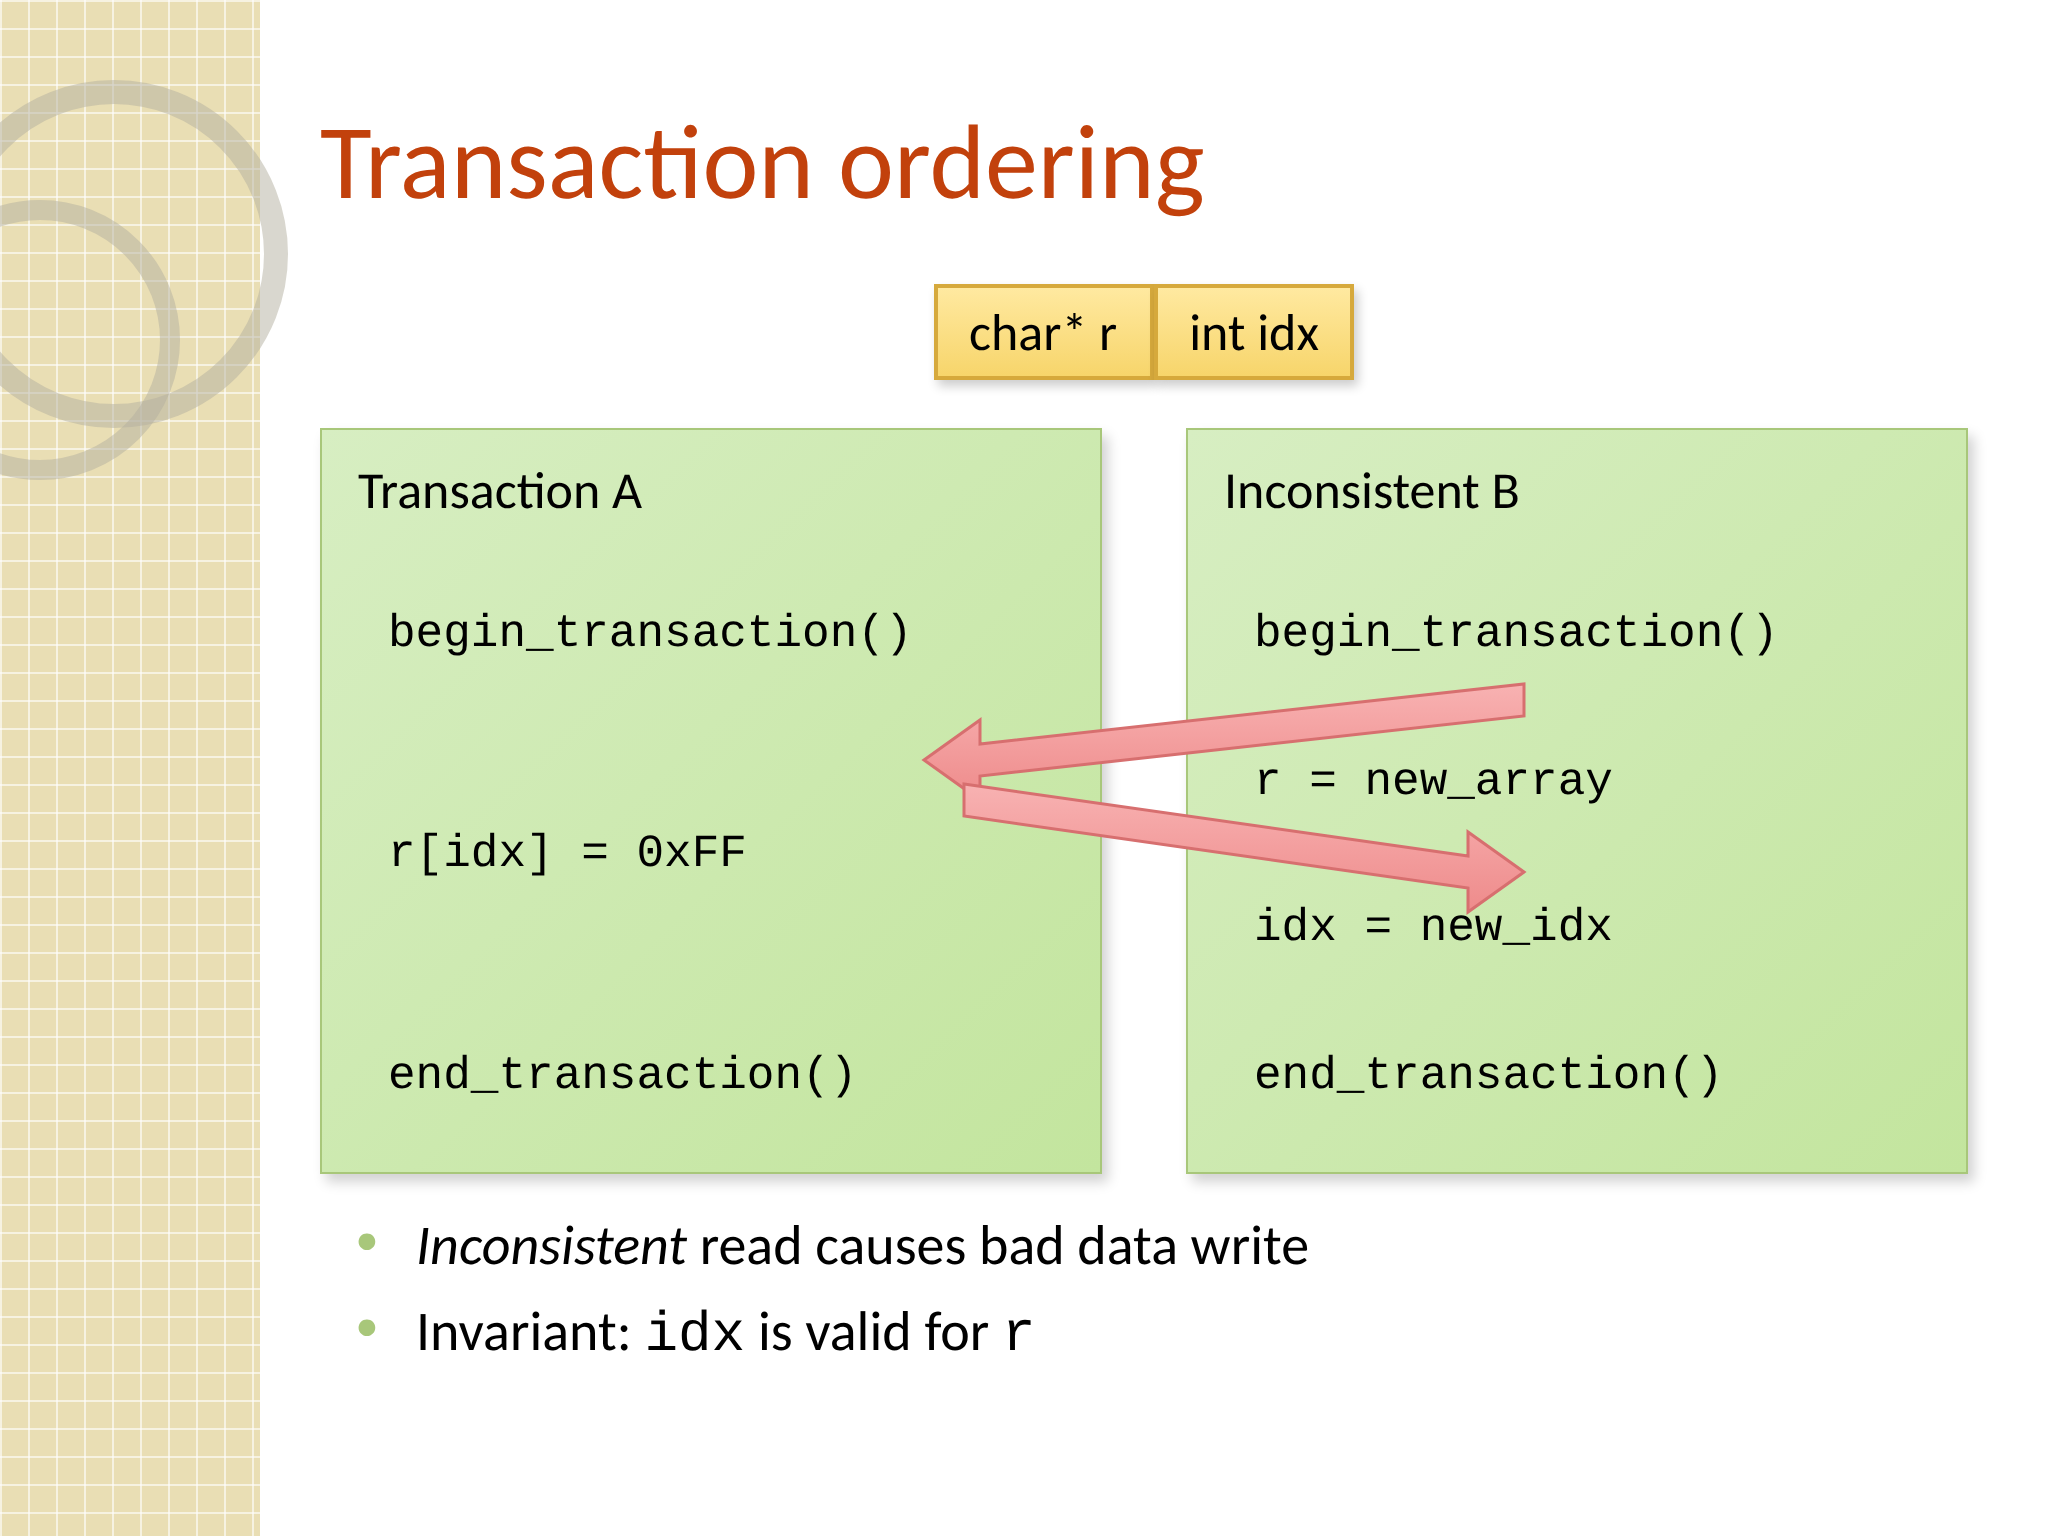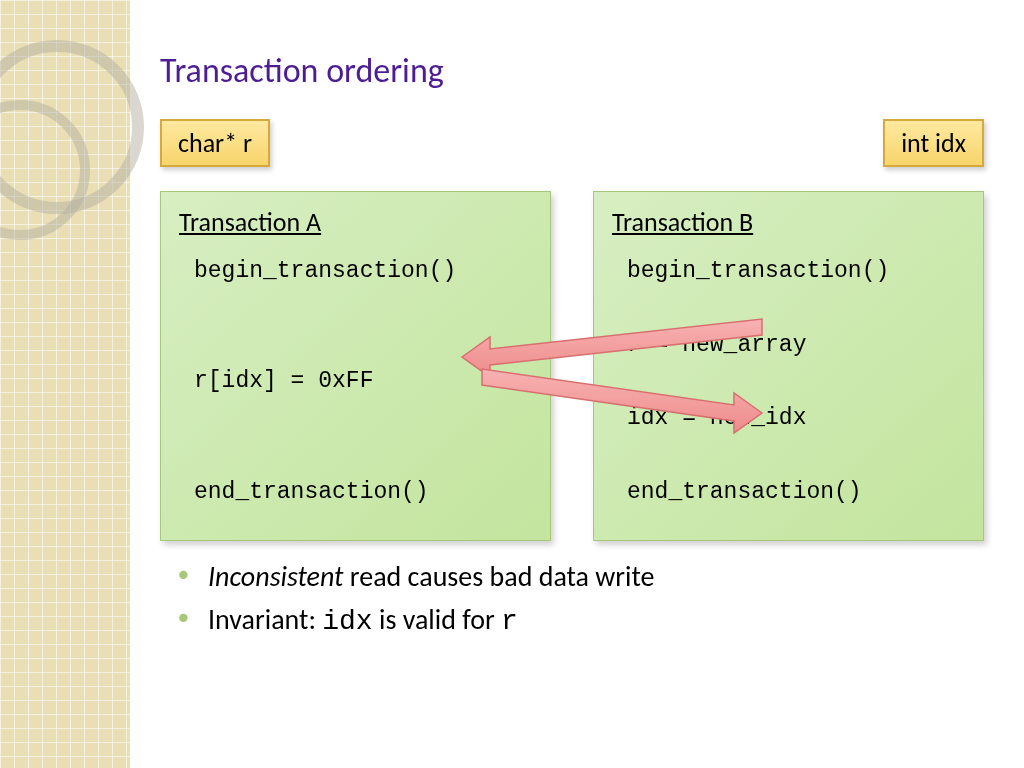--- a/index.html
+++ b/index.html
@@ -10,7 +10,7 @@
 .ring1{width:150px;height:150px;left:0;top:0}
 .ring2{width:120px;height:120px;left:-20px;top:60px;border-width:10px}
 .content{position:absolute;left:130px;top:0;right:0;bottom:0;padding:50px 40px 30px 30px}
-h1{font-family:"Gill Sans","Gill Sans MT",Calibri,sans-serif;color:#4c1d95;font-size:34px;font-weight:400;margin:0 0 28px 0}
+h1{font-family:"Gill Sans","Gill Sans MT",Calibri,sans-serif;color:#c2410c;font-size:53px;font-weight:400;margin:0 0 28px 0}
 .pills{display:flex;justify-content:space-between;margin-bottom:24px}
 .pill{background:linear-gradient(#ffe9a0,#f7d56b);border:2px solid #d6a93c;padding:6px 16px;font-size:26px;font-family:"Gill Sans","Gill Sans MT",Calibri,sans-serif;box-shadow:2px 3px 5px rgba(0,0,0,.2)}
 .panels{display:flex;gap:42px;margin:0 0 18px 0;position:relative}

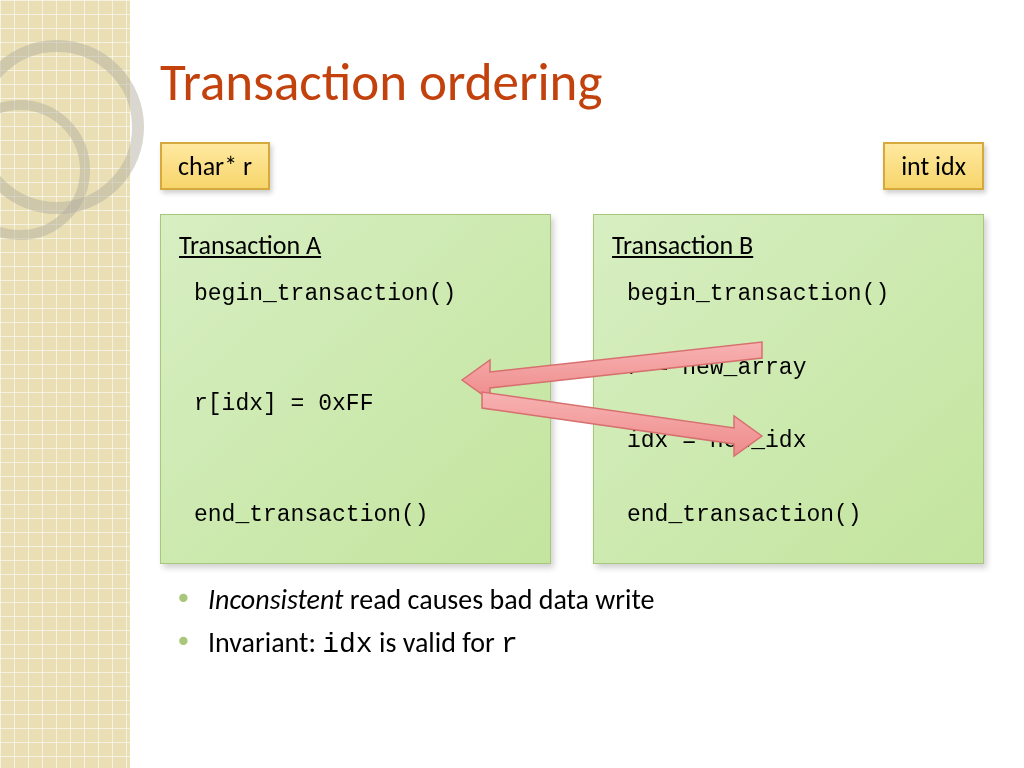--- a/index.html
+++ b/index.html
@@ -11,7 +11,7 @@
 .ring2{width:120px;height:120px;left:-20px;top:60px;border-width:10px}
 .content{position:absolute;left:130px;top:0;right:0;bottom:0;padding:50px 40px 30px 30px}
 h1{font-family:"Gill Sans","Gill Sans MT",Calibri,sans-serif;color:#c2410c;font-size:53px;font-weight:400;margin:0 0 28px 0}
-.pills{display:flex;justify-content:space-between;margin-bottom:24px}
+.pills{display:flex;justify-content:center;margin-bottom:24px}
 .pill{background:linear-gradient(#ffe9a0,#f7d56b);border:2px solid #d6a93c;padding:6px 16px;font-size:26px;font-family:"Gill Sans","Gill Sans MT",Calibri,sans-serif;box-shadow:2px 3px 5px rgba(0,0,0,.2)}
 .panels{display:flex;gap:42px;margin:0 0 18px 0;position:relative}
 .panel{flex:1;background:linear-gradient(to bottom right,#d7eec2,#c3e59e);border:1.5px solid #a8c77a;padding:14px 18px 14px 18px;box-shadow:3px 4px 6px rgba(0,0,0,.18);font-family:"Gill Sans","Gill Sans MT",Calibri,sans-serif;font-size:24px;min-height:310px;box-sizing:border-box}

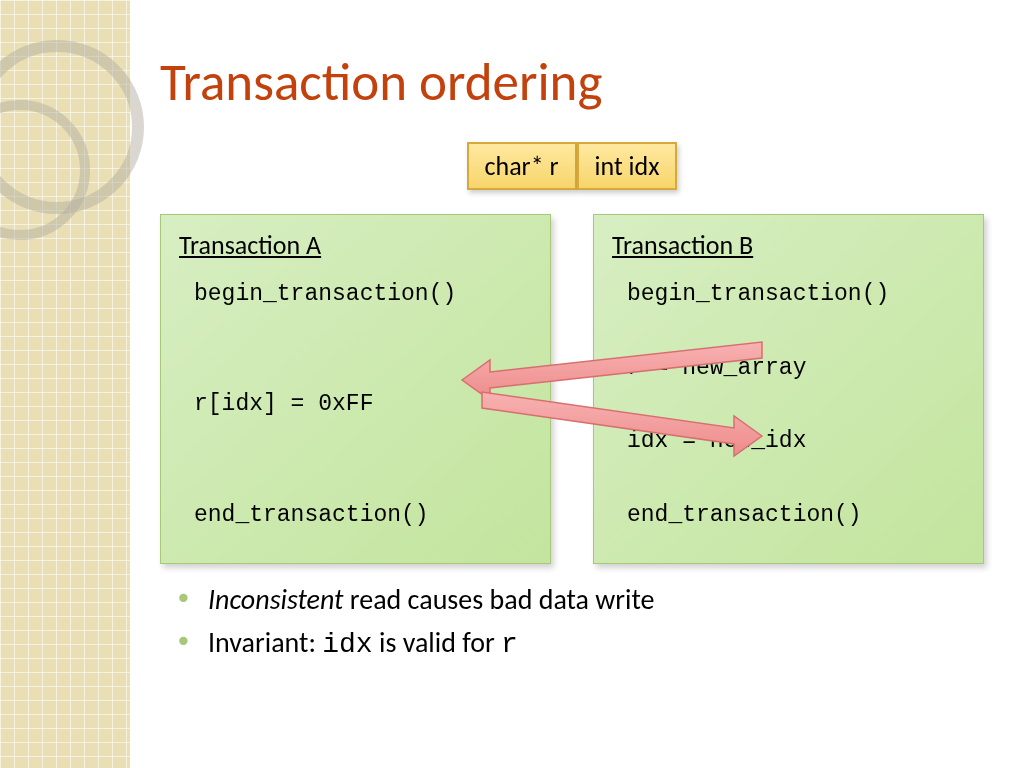--- a/index.html
+++ b/index.html
@@ -15,7 +15,7 @@
 .pill{background:linear-gradient(#ffe9a0,#f7d56b);border:2px solid #d6a93c;padding:6px 16px;font-size:26px;font-family:"Gill Sans","Gill Sans MT",Calibri,sans-serif;box-shadow:2px 3px 5px rgba(0,0,0,.2)}
 .panels{display:flex;gap:42px;margin:0 0 18px 0;position:relative}
 .panel{flex:1;background:linear-gradient(to bottom right,#d7eec2,#c3e59e);border:1.5px solid #a8c77a;padding:14px 18px 14px 18px;box-shadow:3px 4px 6px rgba(0,0,0,.18);font-family:"Gill Sans","Gill Sans MT",Calibri,sans-serif;font-size:24px;min-height:310px;box-sizing:border-box}
-.panel-title{text-decoration:underline;font-size:26px;margin-bottom:15px}
+.panel-title{font-size:26px;margin-bottom:38px}
 .panel pre{font-family:"Courier New",monospace;font-size:23px;margin:15px;white-space:pre-wrap;line-height:1.6}
 .arrows{position:absolute;top:130px;left:302px;width:320px;height:120px;pointer-events:none}
 .arrows svg{width:100%;height:100%;overflow:visible}

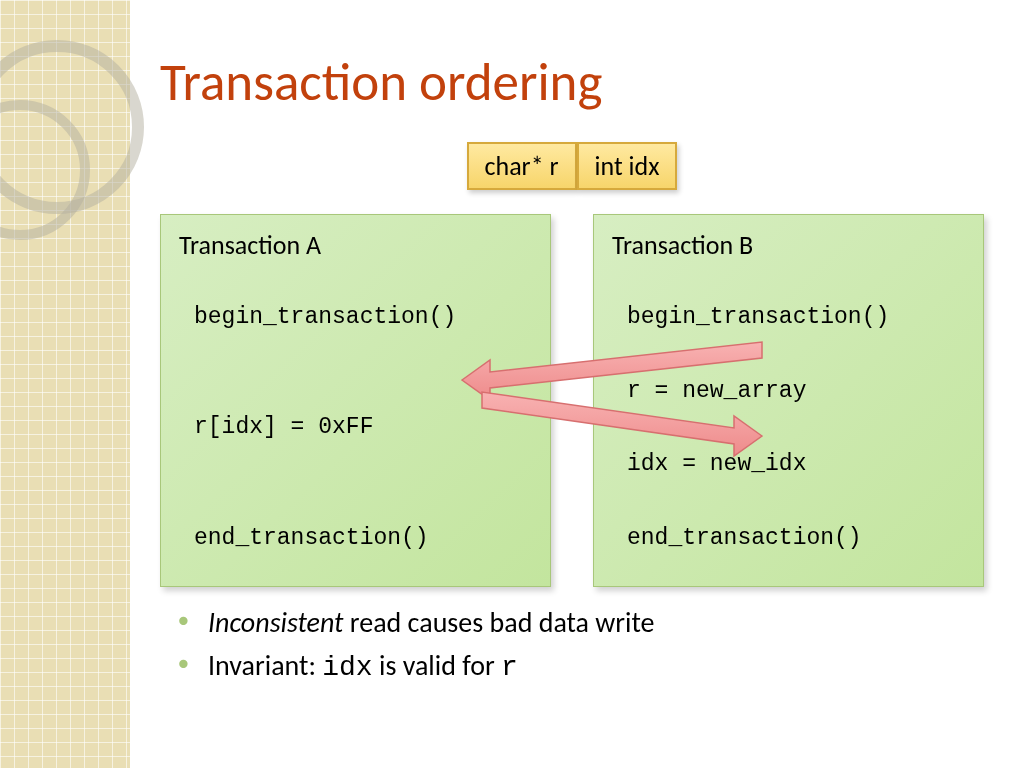--- a/index.html
+++ b/index.html
@@ -56,7 +56,7 @@
 end_transaction()</pre>
     </div>
     <div class="panel">
-      <div class="panel-title">Transaction B</div>
+      <div class="panel-title">Inconsistent B</div>
       <pre>begin_transaction()
 
 r = new_array

